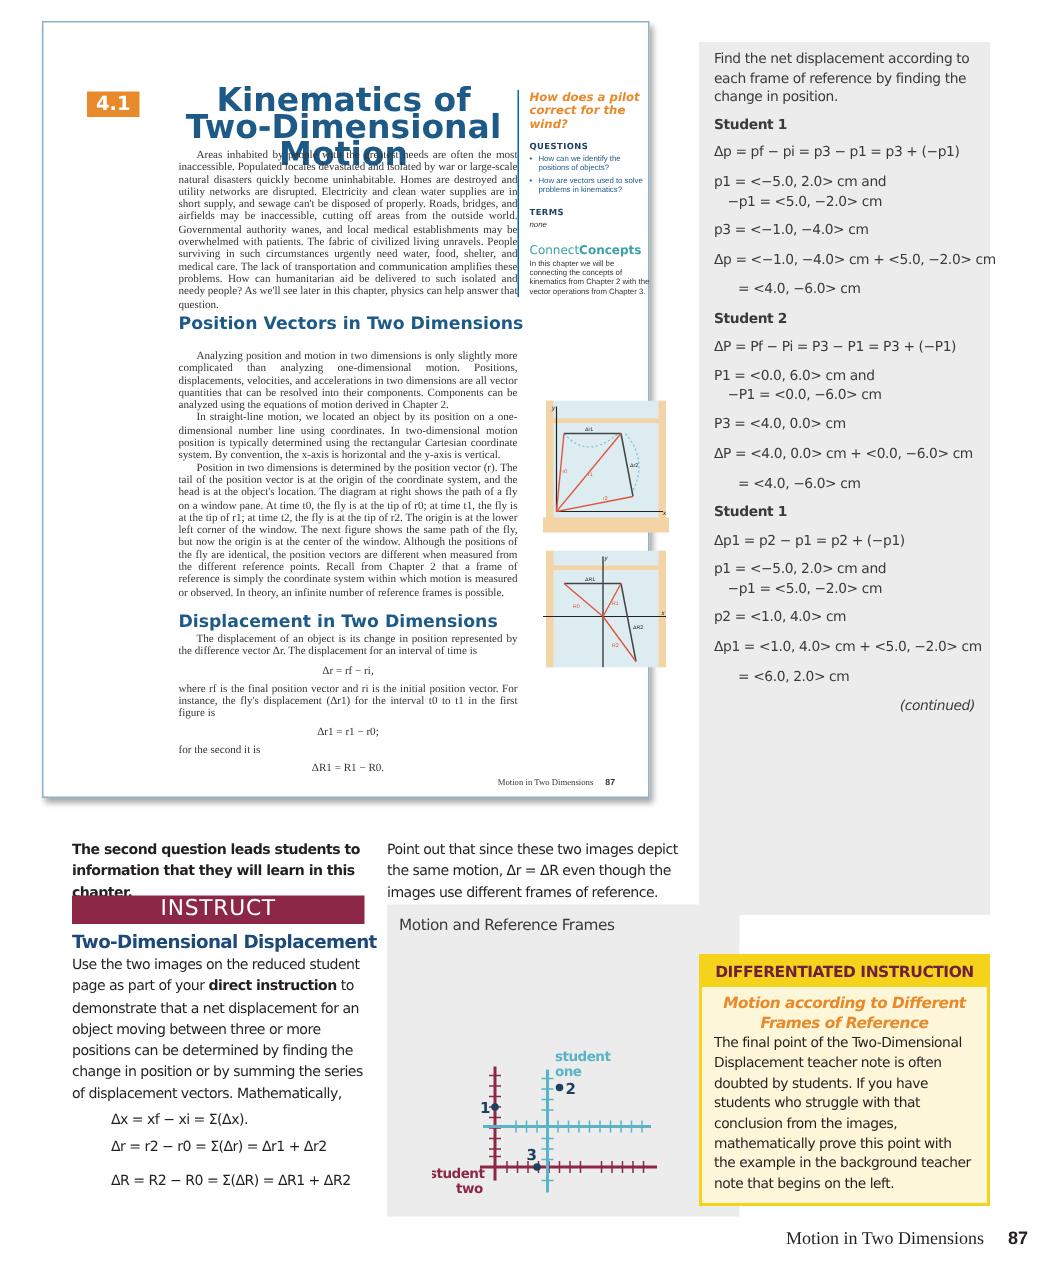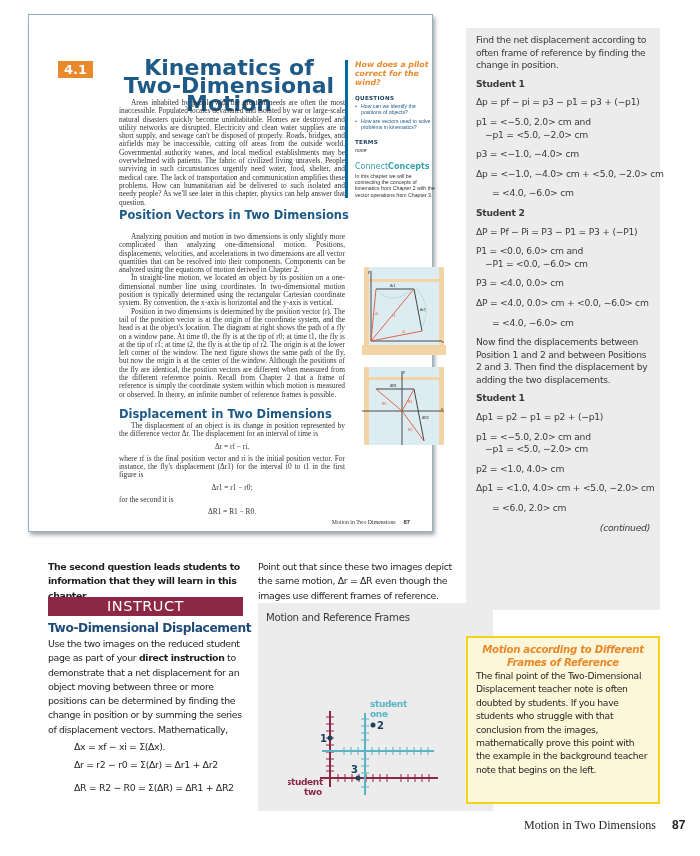--- a/index.html
+++ b/index.html
@@ -222,7 +222,7 @@
 </div>
 
 <div class="right-box">
-  <div class="para">Find the net displacement according to often frame of reference by finding the change in position.</div>
+  <div class="para">Find the net displacement according to each frame of reference by finding the change in position.</div>
   <div class="st-h">Student 1</div>
   <div class="eq">Δp = pf − pi = p3 − p1 = p3 + (−p1)</div>
   <div class="eq">p1 = &lt;−5.0, 2.0&gt; cm and</div>

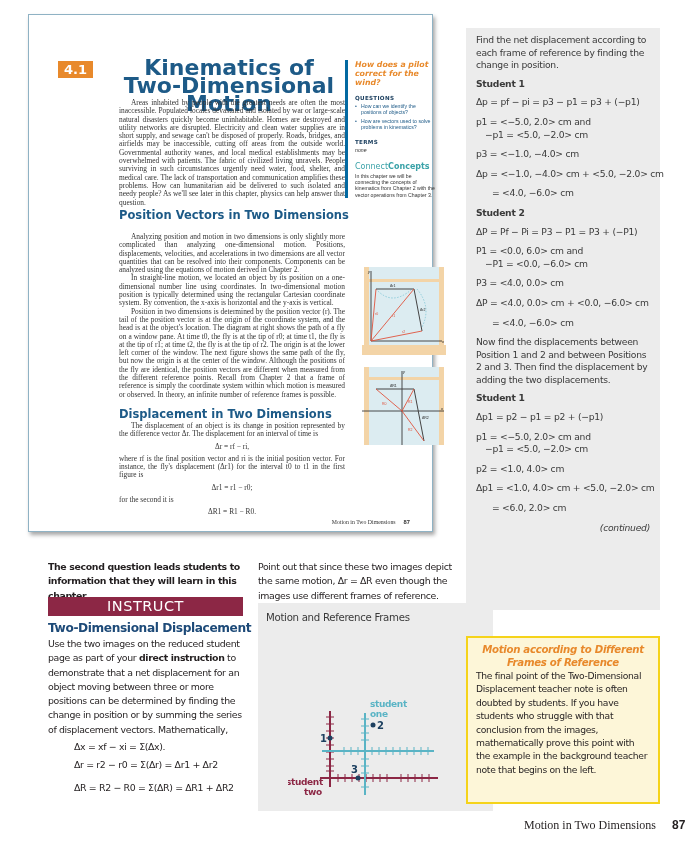--- a/index.html
+++ b/index.html
@@ -40,7 +40,7 @@
 
   .sidebar-note {
     position: absolute; left: 316px; top: 45px; width: 90px;
-    border-left: 3px solid #0369a1; padding-left: 7px;
+    border-left: 1px solid #0369a1; padding-left: 7px;
   }
   .sn-q { color: #e8892b; font-weight: bold; font-style: italic; font-size: 7.8px; line-height: 9px; font-family: "DejaVu Sans", sans-serif; }
   .sn-h { color: #1d4060; font-weight: bold; font-size: 5.6px; margin-top: 8px; font-family: "DejaVu Sans", sans-serif; letter-spacing: 0.3px; }

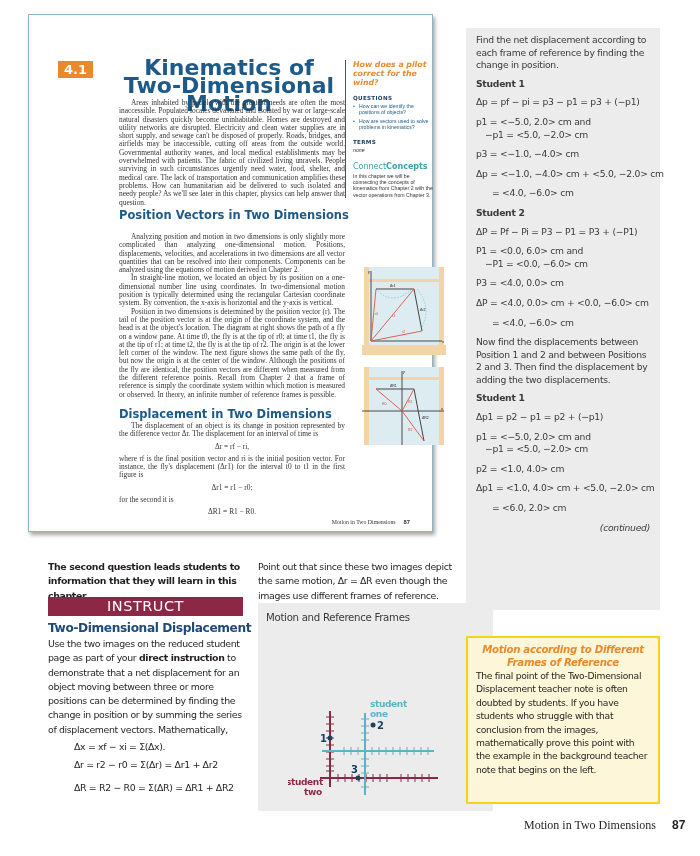--- a/index.html
+++ b/index.html
@@ -237,7 +237,6 @@
   <div class="eq">P3 = &lt;4.0, 0.0&gt; cm</div>
   <div class="eq">ΔP = &lt;4.0, 0.0&gt; cm + &lt;0.0, −6.0&gt; cm</div>
   <div class="eq ind">= &lt;4.0, −6.0&gt; cm</div>
-  <div class="para">Now find the displacements between Position 1 and 2 and between Positions 2 and 3. Then find the displacement by adding the two displacements.</div>
   <div class="st-h">Student 1</div>
   <div class="eq">Δp1 = p2 − p1 = p2 + (−p1)</div>
   <div class="eq">p1 = &lt;−5.0, 2.0&gt; cm and</div>

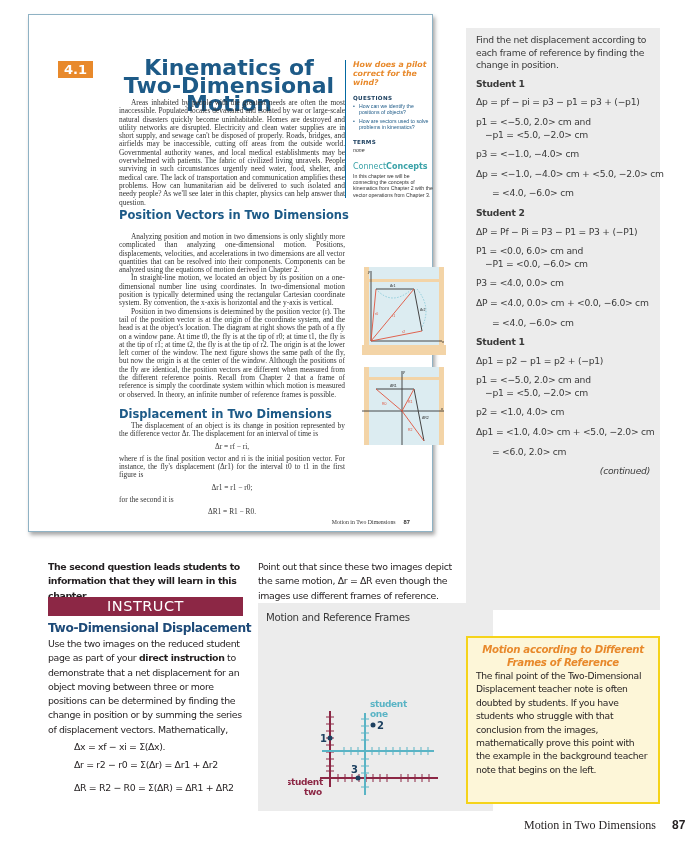--- a/index.html
+++ b/index.html
@@ -327,6 +327,7 @@
 </div>
 
 <div class="diff-box">
+  <div class="diff-head">DIFFERENTIATED INSTRUCTION</div>
   <div class="diff-sub">Motion according to Different Frames of Reference</div>
   <div class="diff-body"><span>The final point of the Two-Dimensional Displacement teacher note is often doubted by students. If you have students who struggle with that conclusion from the images, mathematically prove this point with the example in the background teacher note that begins on the left.</span></div>
 </div>

